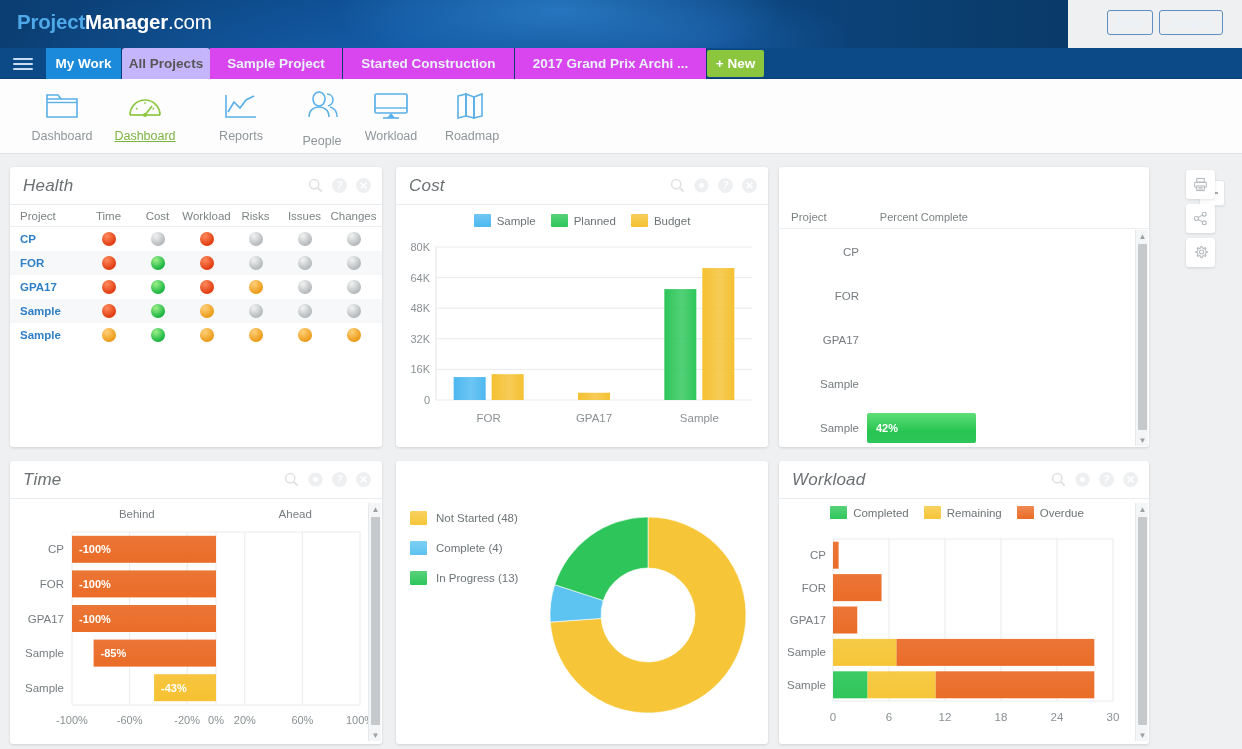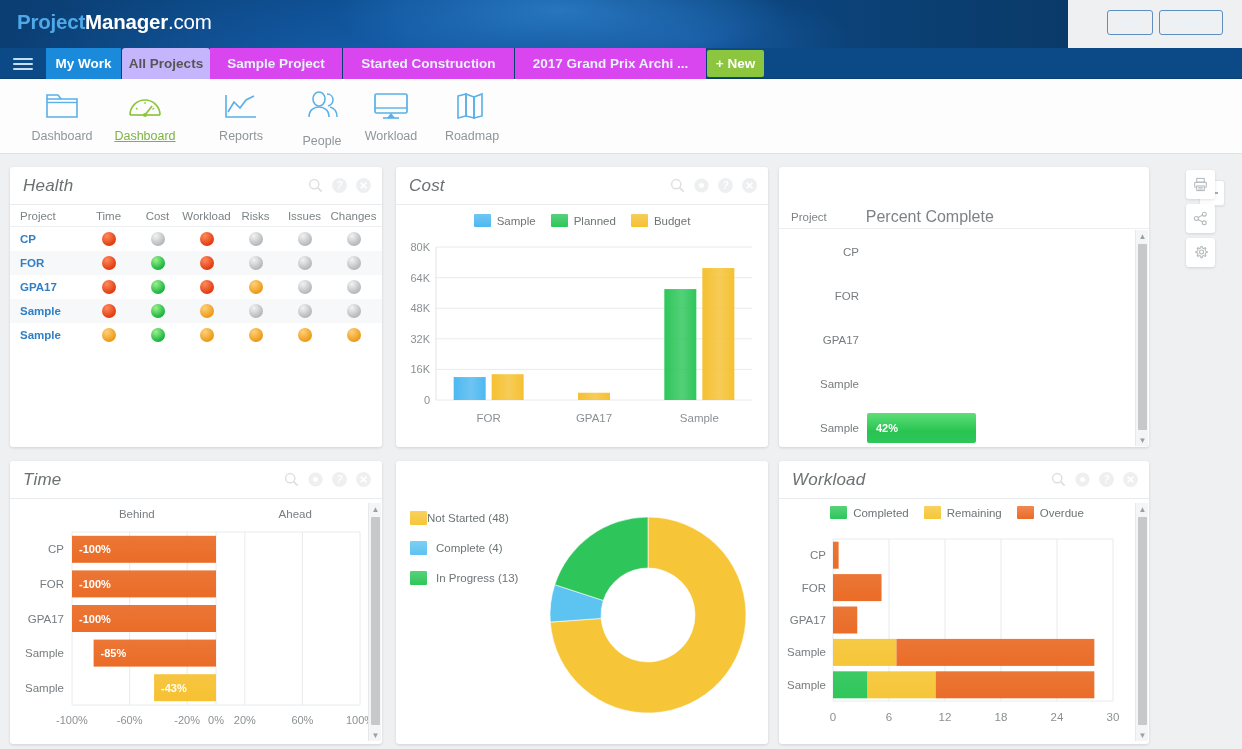--- a/index.html
+++ b/index.html
@@ -466,7 +466,7 @@
 <div class="panel" style="left:779px; top:167px; width:370px; height:280px;">
   <div style="position:absolute; left:0; top:38px; width:370px; height:24px; border-bottom:1px solid #eceef0; display:flex; align-items:center;">
     <span style="margin-left:12px; font-size:11.5px; color:#7d8385;">Project</span>
-    <span style="margin-left:39px; font-size:16px; color:#7d8385;">Percent Complete</span>
+    <span style="margin-left:53px; font-size:11px; color:#7d8385;">Percent Complete</span>
   </div>
   <div id="progress-host">
       <div style="position: absolute; left: 0px; top: 63px; width: 356px; height: 216px; overflow: hidden;">

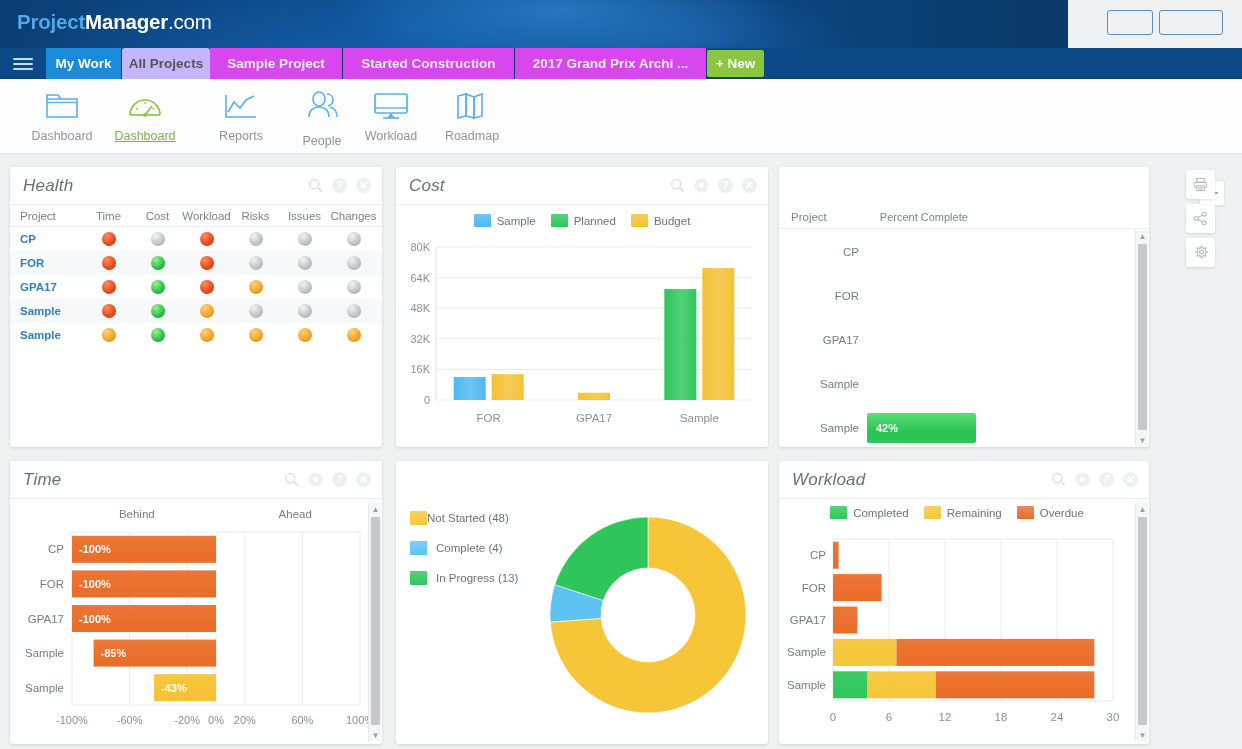--- a/index.html
+++ b/index.html
@@ -593,7 +593,7 @@
 
 <div class="panel" style="left:396px; top:461px; width:372px; height:283px;">
   <div id="tasks-legend-host" style="position:absolute; left:14px; top:50px;">
-      <div style="display: flex; align-items: center; margin-bottom: 16px;">
+      <div style="display: flex; align-items: center; gap: 9px; margin-bottom: 16px;">
         <span style="width: 17px; height: 14px; border-radius: 1px; background: linear-gradient(rgba(246, 198, 56, 0.8), rgb(246, 198, 56));"></span>
         <span style="font-size: 11.5px; color: rgb(109, 116, 118);">Not Started (48)</span>
       </div>

